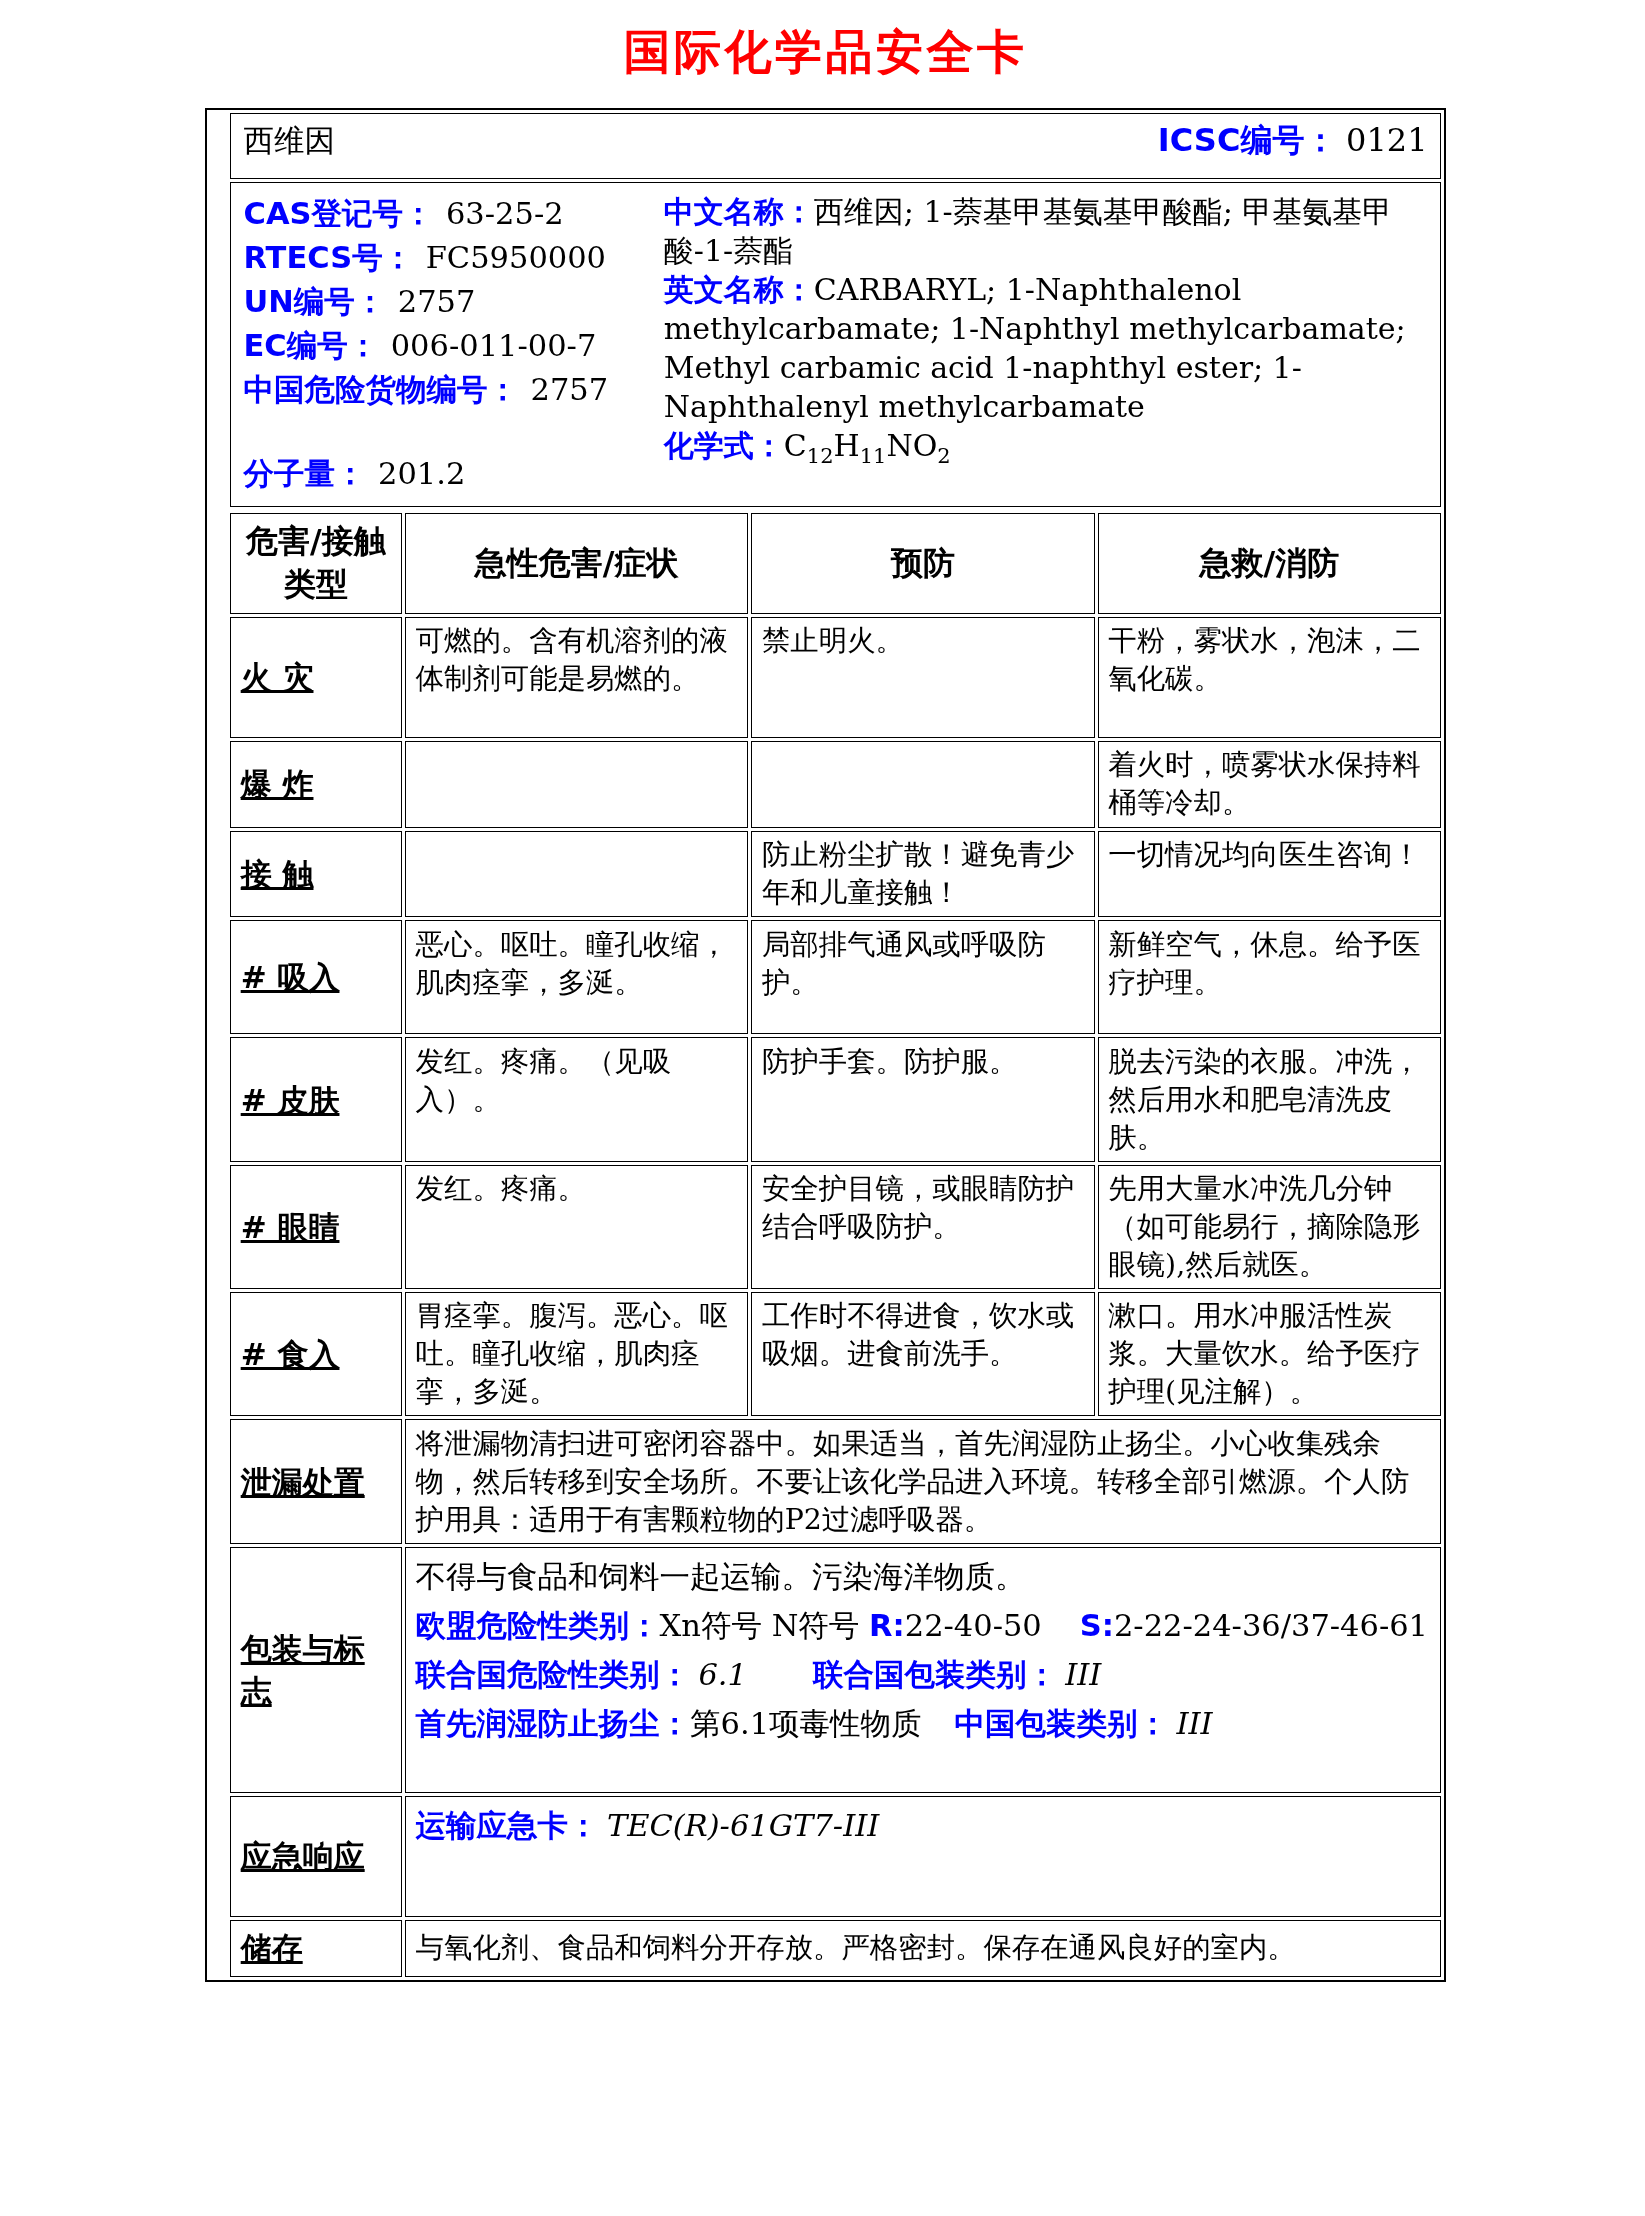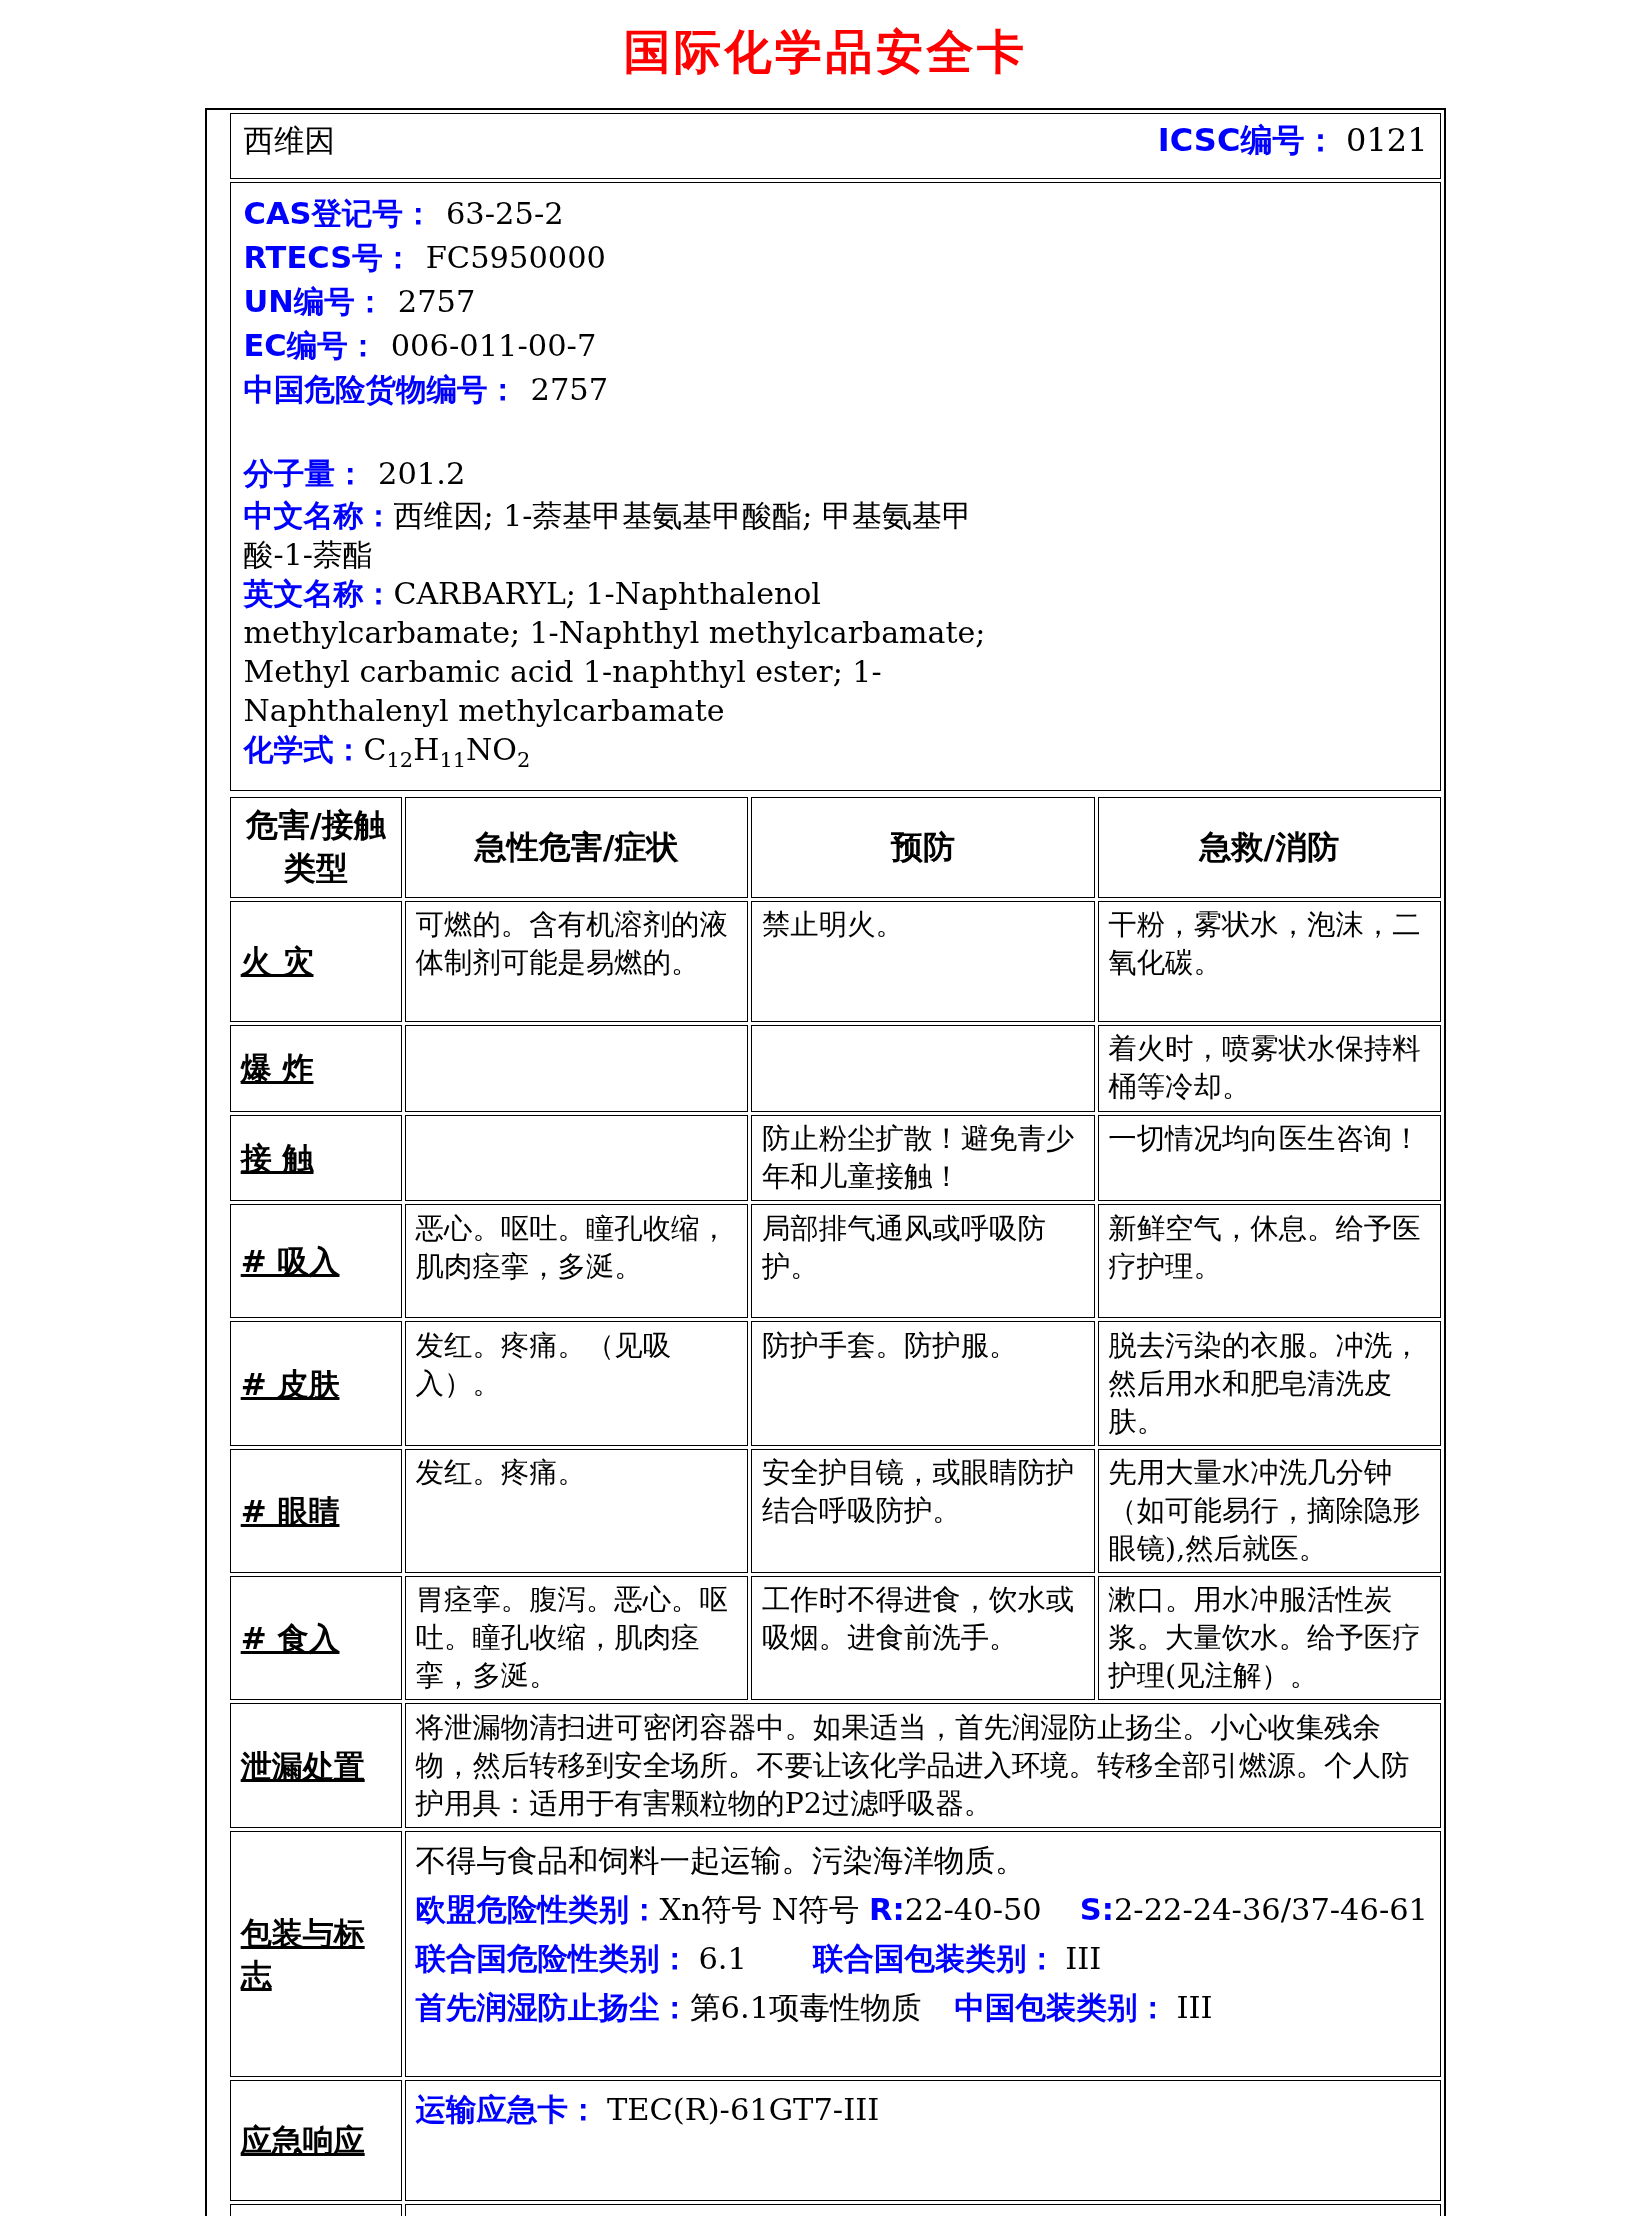--- a/index.html
+++ b/index.html
@@ -37,7 +37,7 @@
   .icsc-num { margin-left:9.7px; font-size:32px; }
   .icsc-label { font-size:32px; }
   td.info-cell { padding:9.7px 12.5px; }
-  .info-flex { display:flex;flex-direction:column; }
+  .info-flex { display:flex; }
   .ids-block { width:35.5%; font-size:30.5px; line-height:44px; }
   .id-value { margin-left:12.5px; }
   .mw-line { margin-top:40px; }

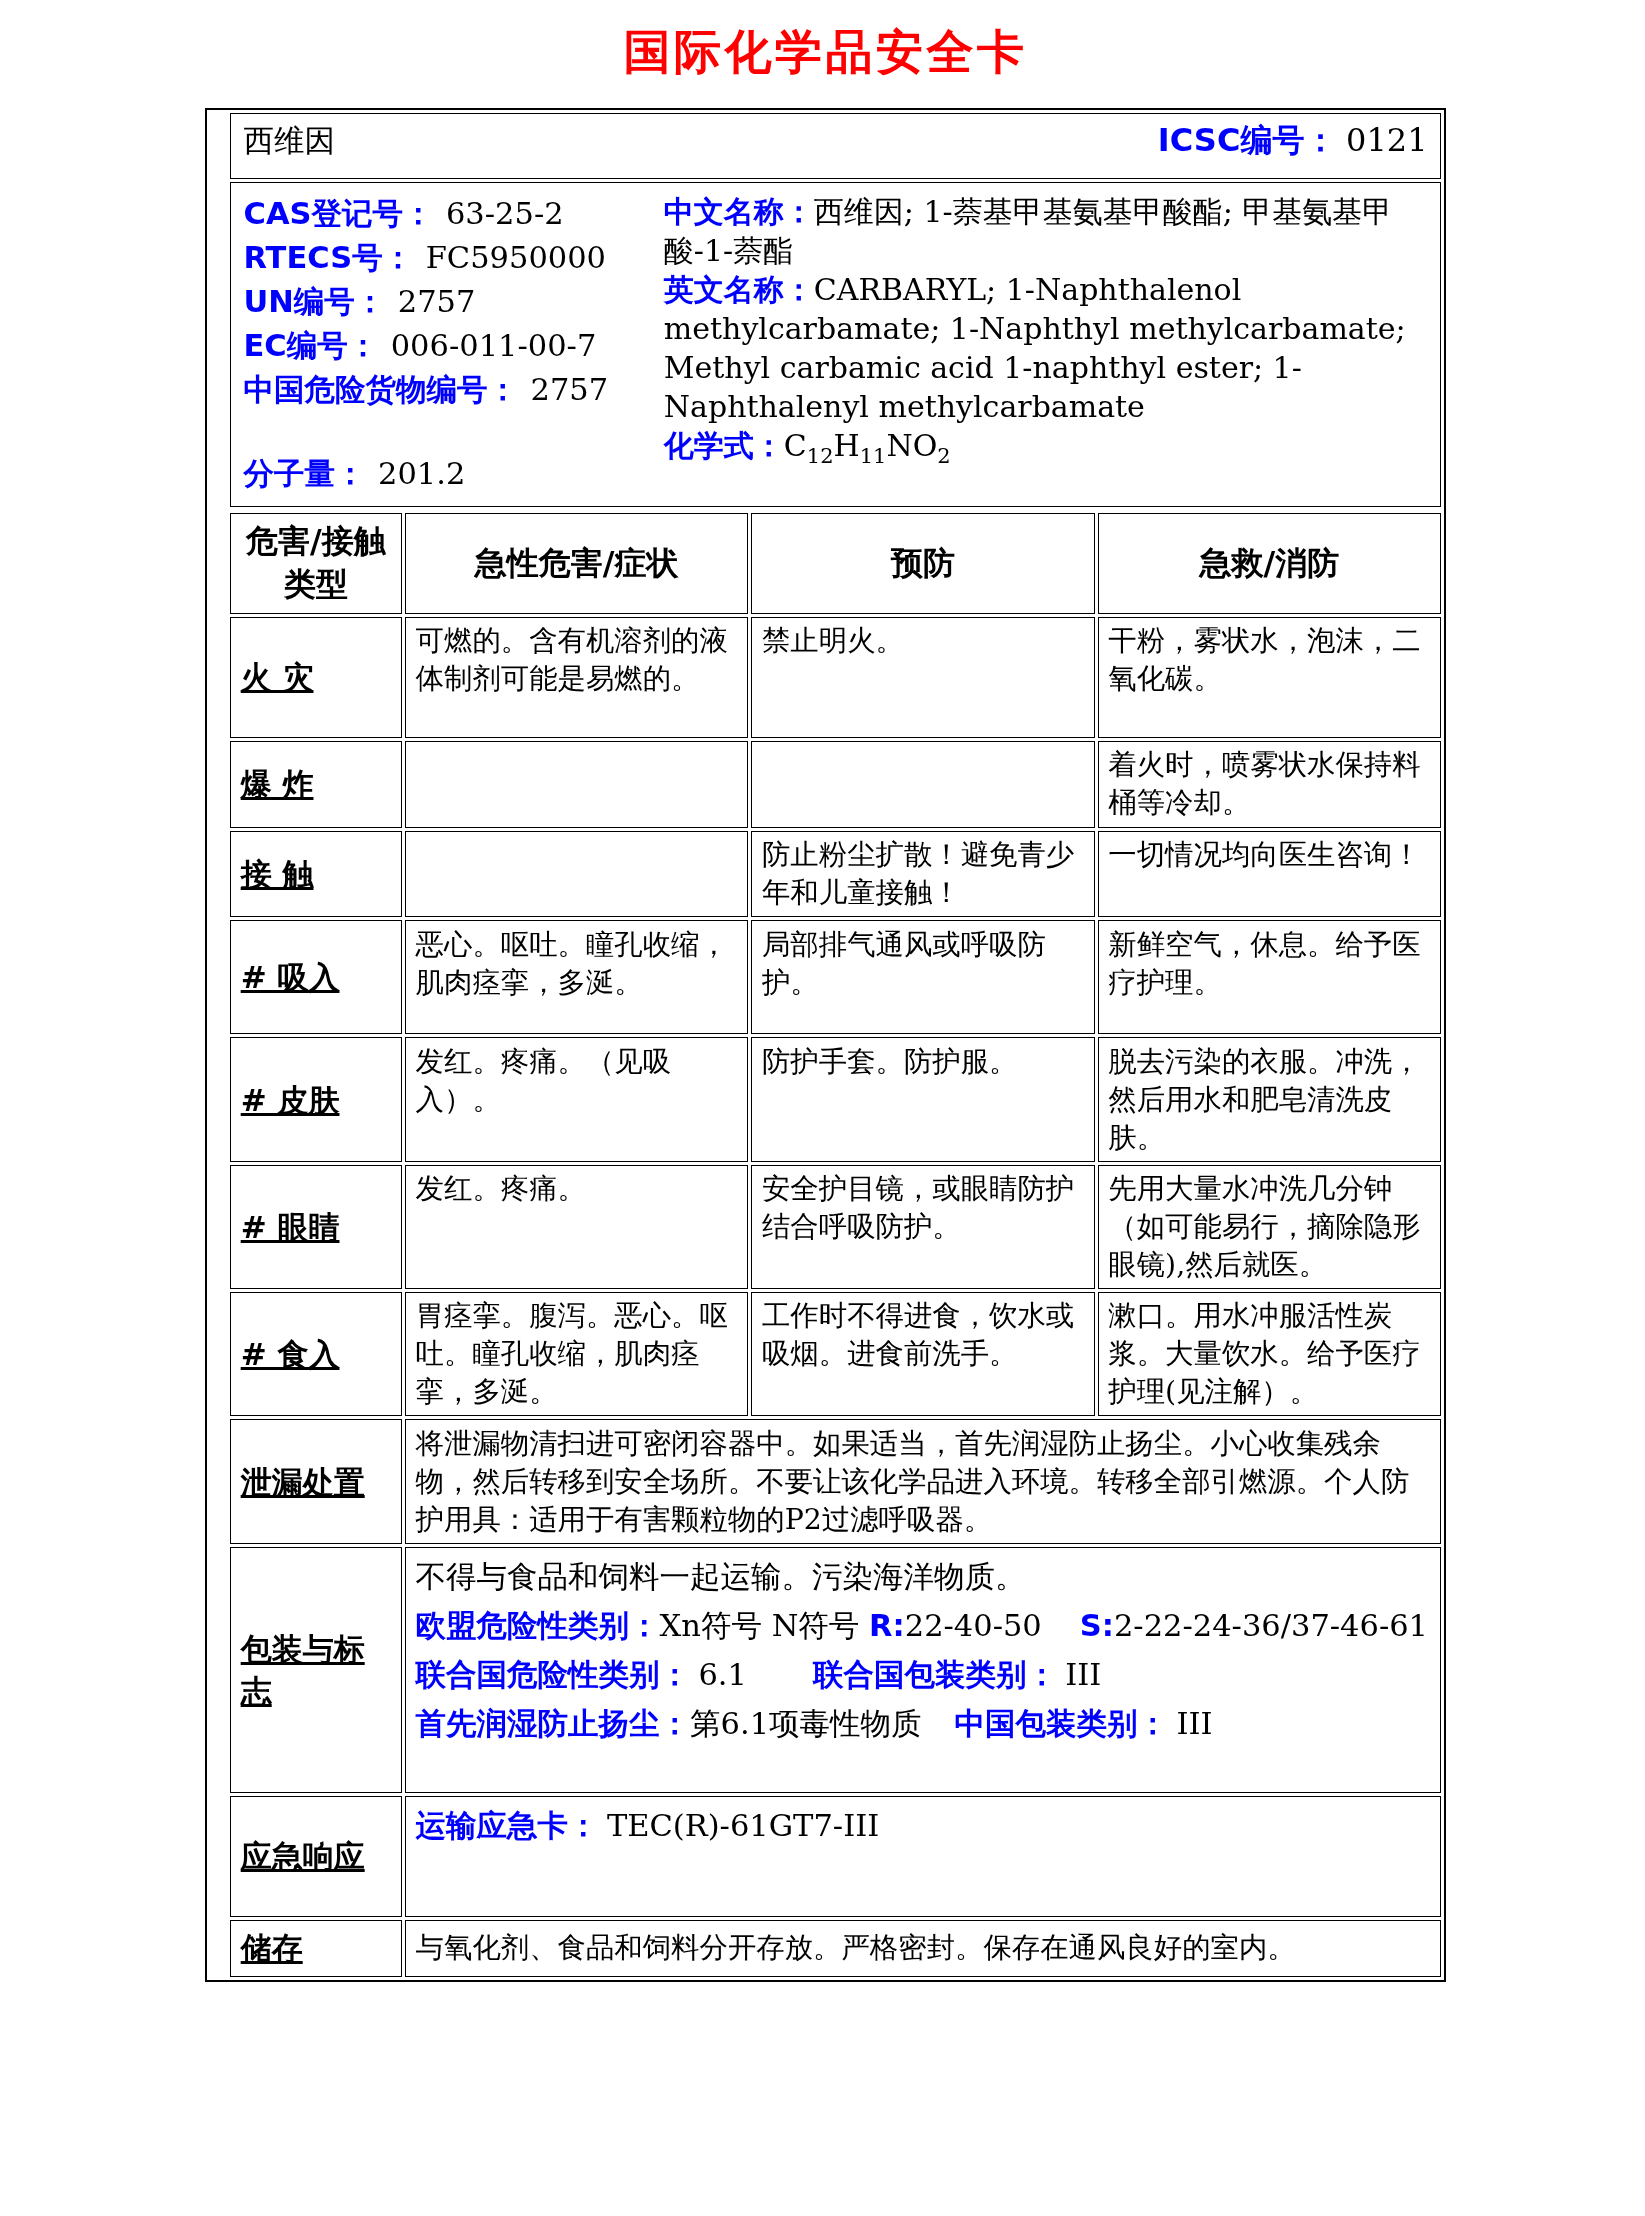--- a/index.html
+++ b/index.html
@@ -58,7 +58,7 @@
   .gap-s { margin-left:38px; }
   .gap-un { margin-left:66px; }
   .gap-cn { margin-left:33px; }
-  .val-sp { margin-left:8.3px; }
+  .val-sp { margin-left:8.3px;font-style:italic; }
 </style>
 </head>
 <body>

